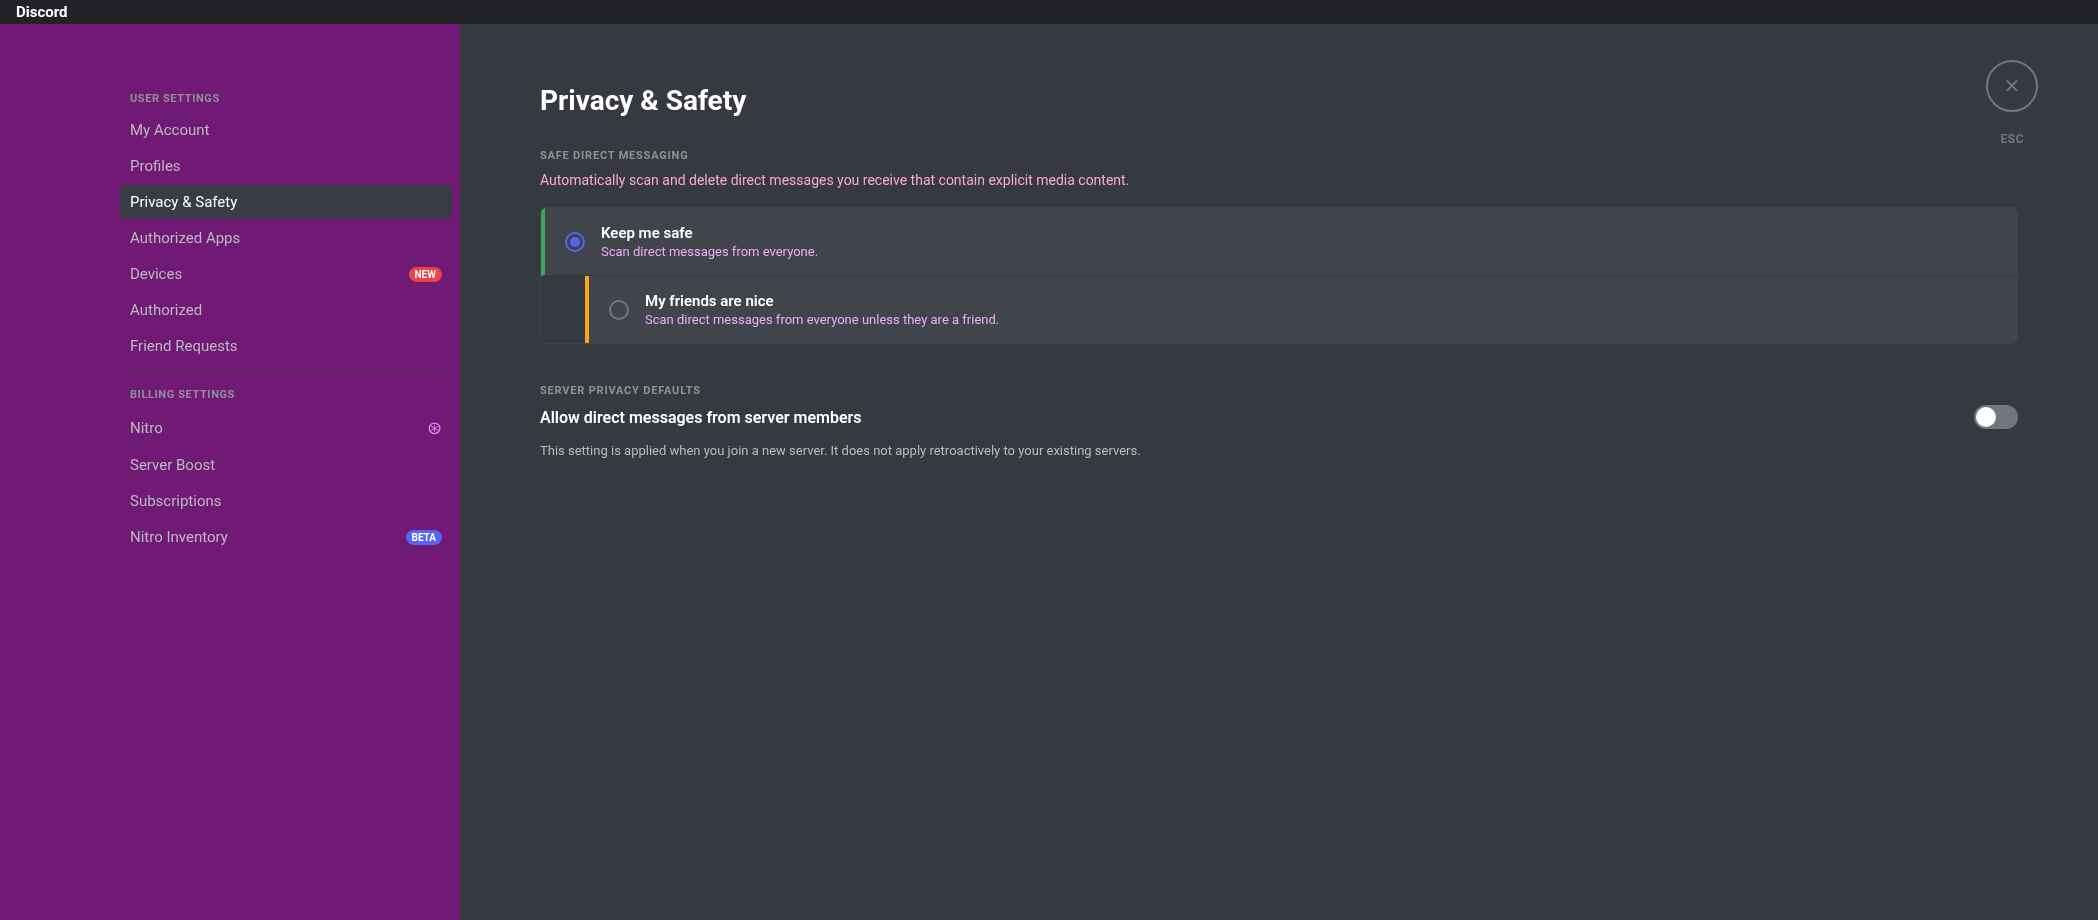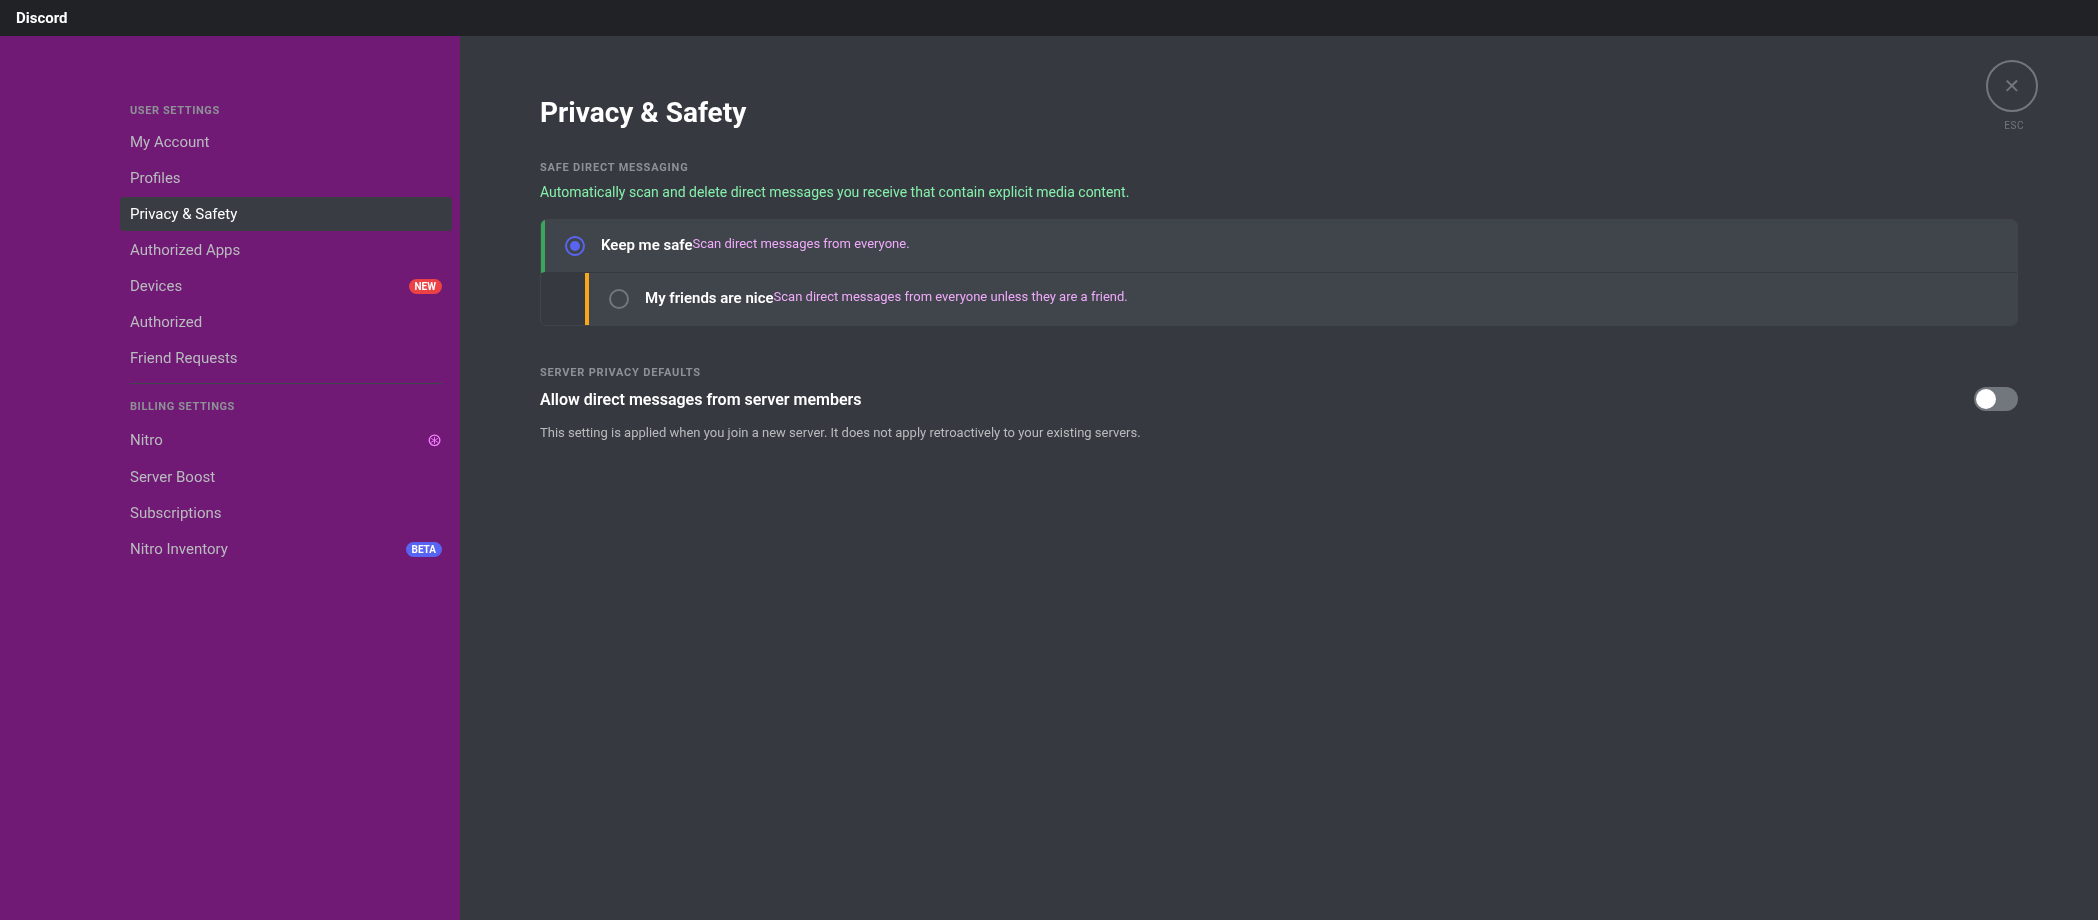--- a/index.html
+++ b/index.html
@@ -18,7 +18,7 @@
     
     .top-bar {
       background: #202225;
-      height: 36px;
+      height: 24px;
       display: flex;
       align-items: center;
       padding: 0 16px;

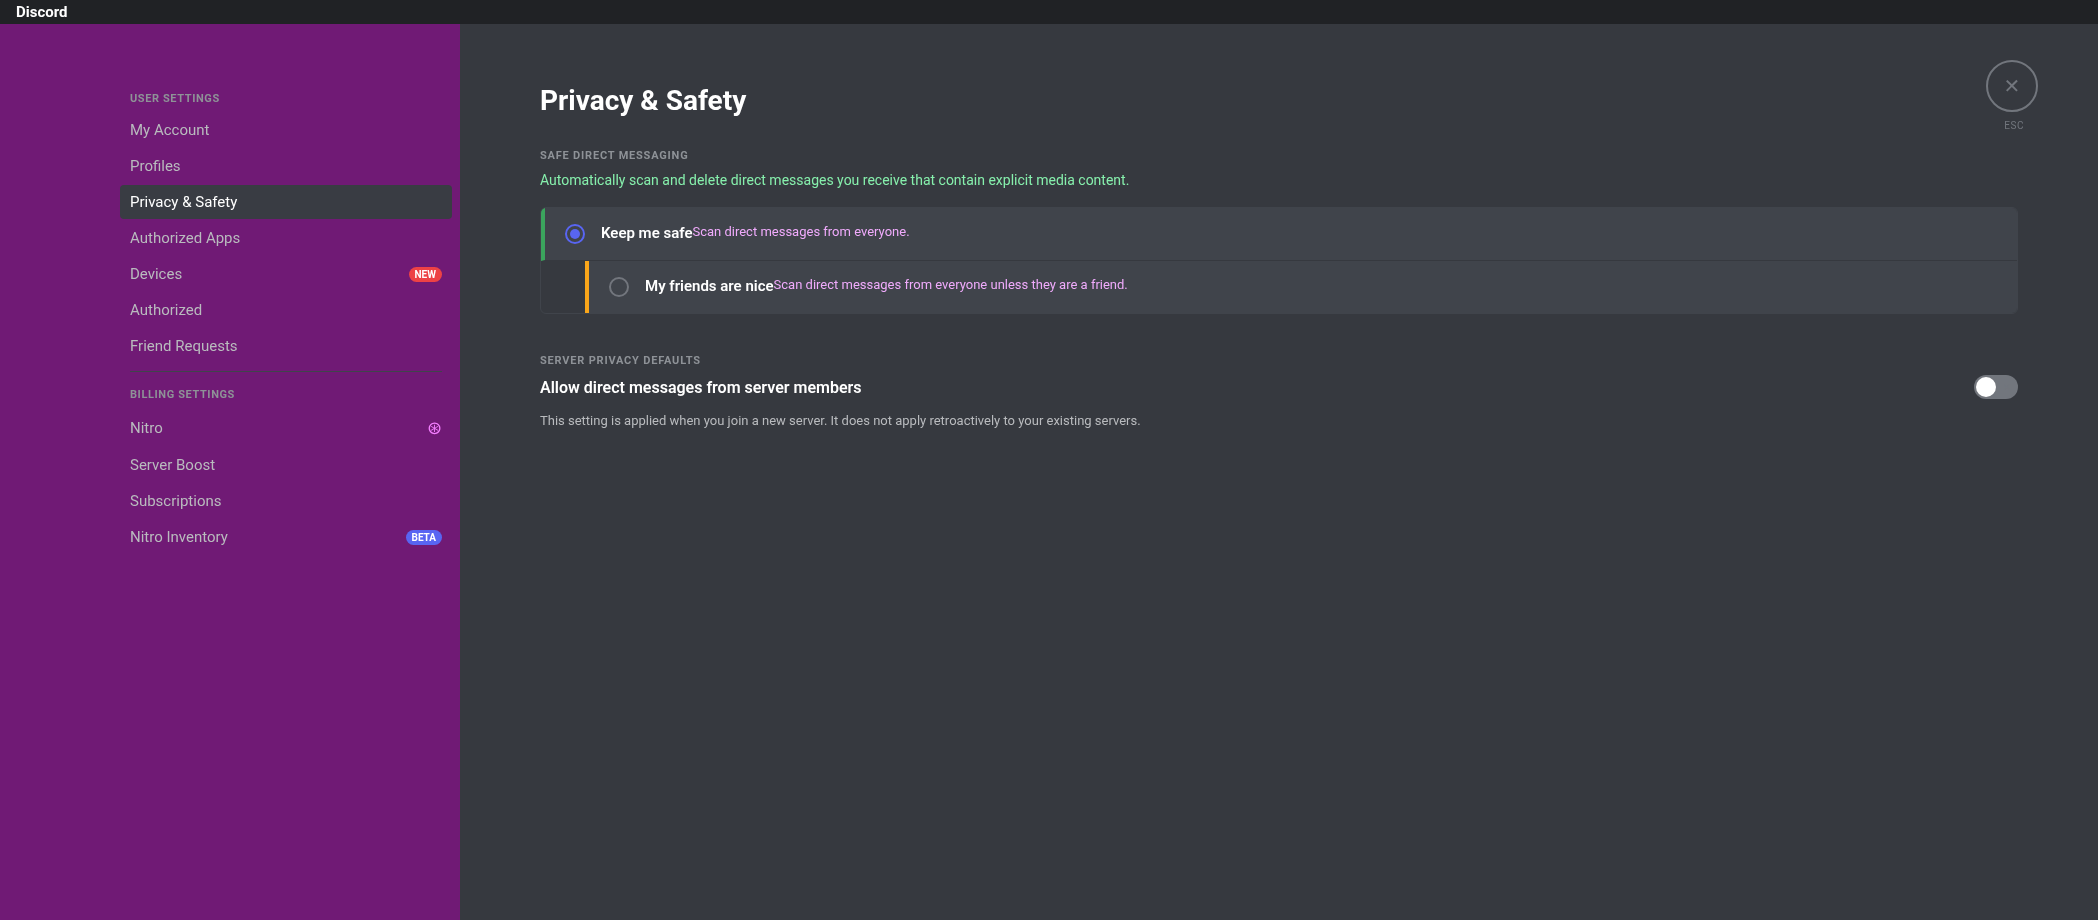--- a/index.html
+++ b/index.html
@@ -297,13 +297,13 @@
     }
 
     .close-btn-label {
-      font-size: 10px;
+      font-size: 12px;
       color: #72767d;
       text-align: center;
       position: fixed;
-      top: 120px;
+      top: 132px;
       right: 74px;
-      font-weight: 400;
+      font-weight: 700;
       letter-spacing: 0.5px;
     }
 

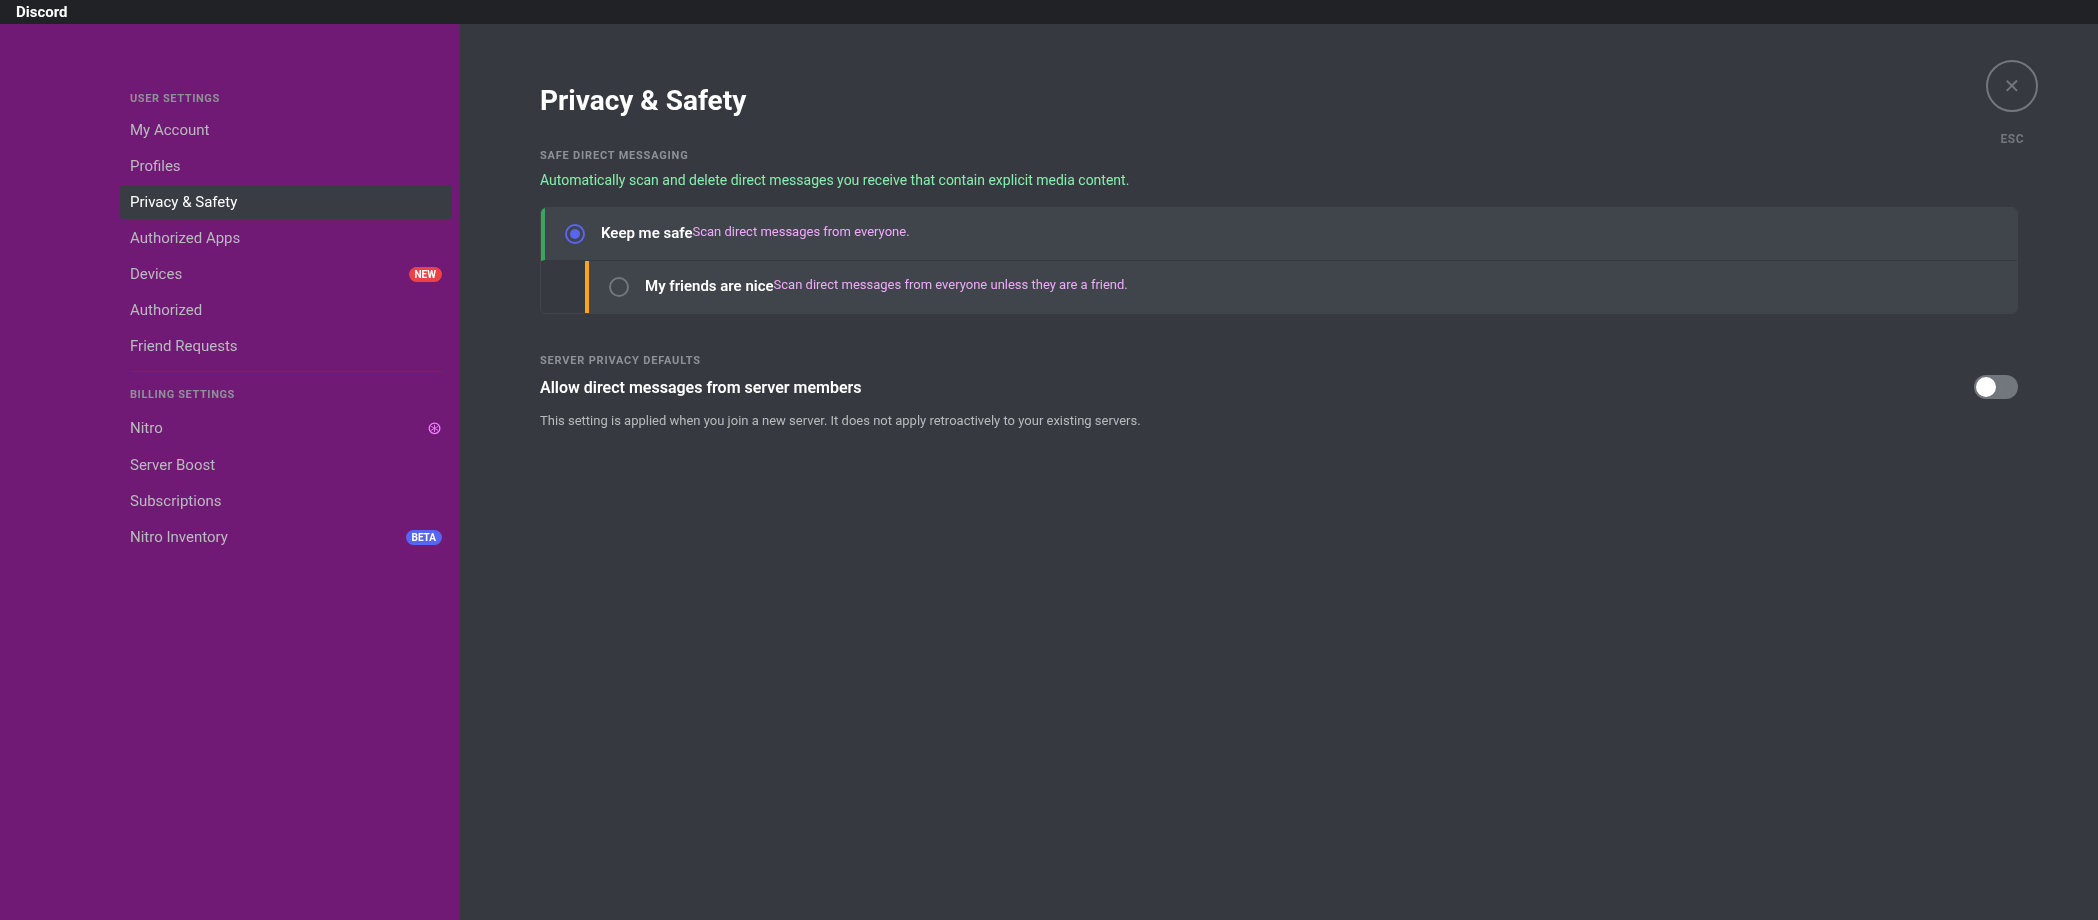--- a/index.html
+++ b/index.html
@@ -141,7 +141,7 @@
 
     .section-description {
       font-size: 14px;
-      color: #86efac;
+      color: #f9a8d4;
       margin-bottom: 16px;
       line-height: 1.5;
     }

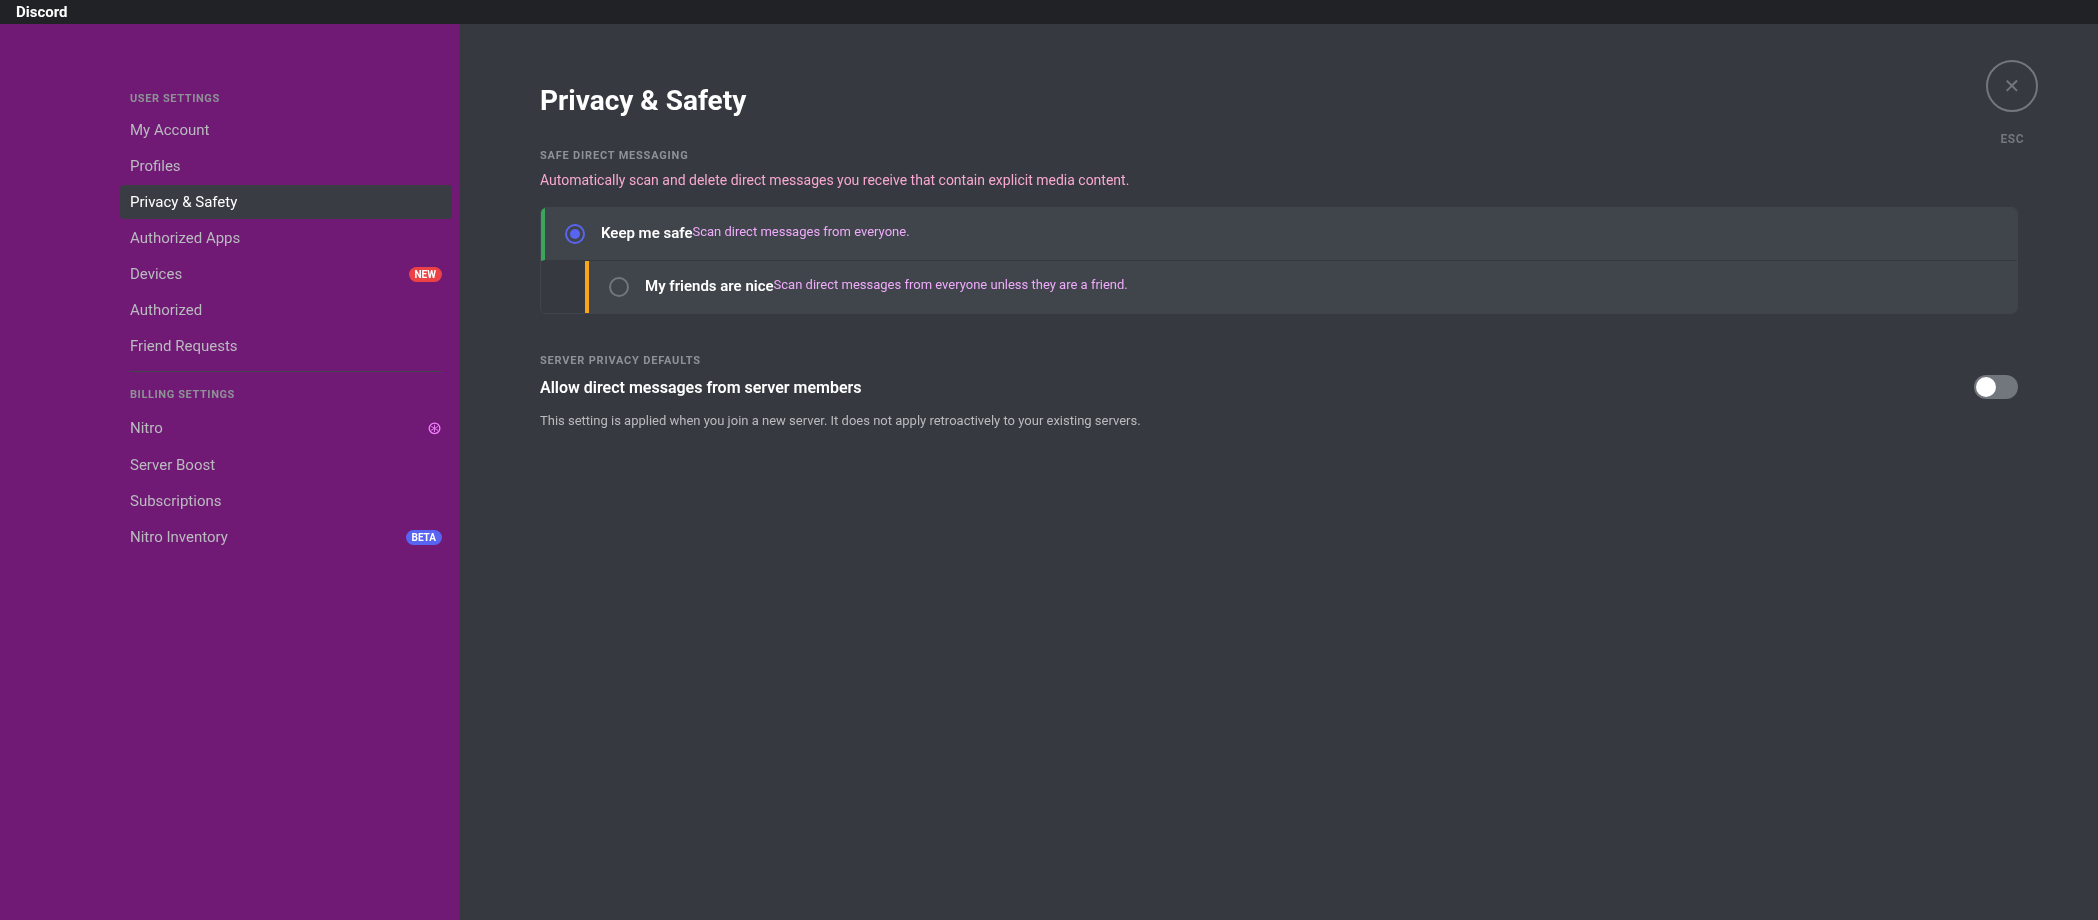--- a/index.html
+++ b/index.html
@@ -205,7 +205,7 @@
 
     .radio-text-group {
       display: flex;
-      flex-direction: row;
+      flex-direction: column;
     }
 
     .radio-title {

